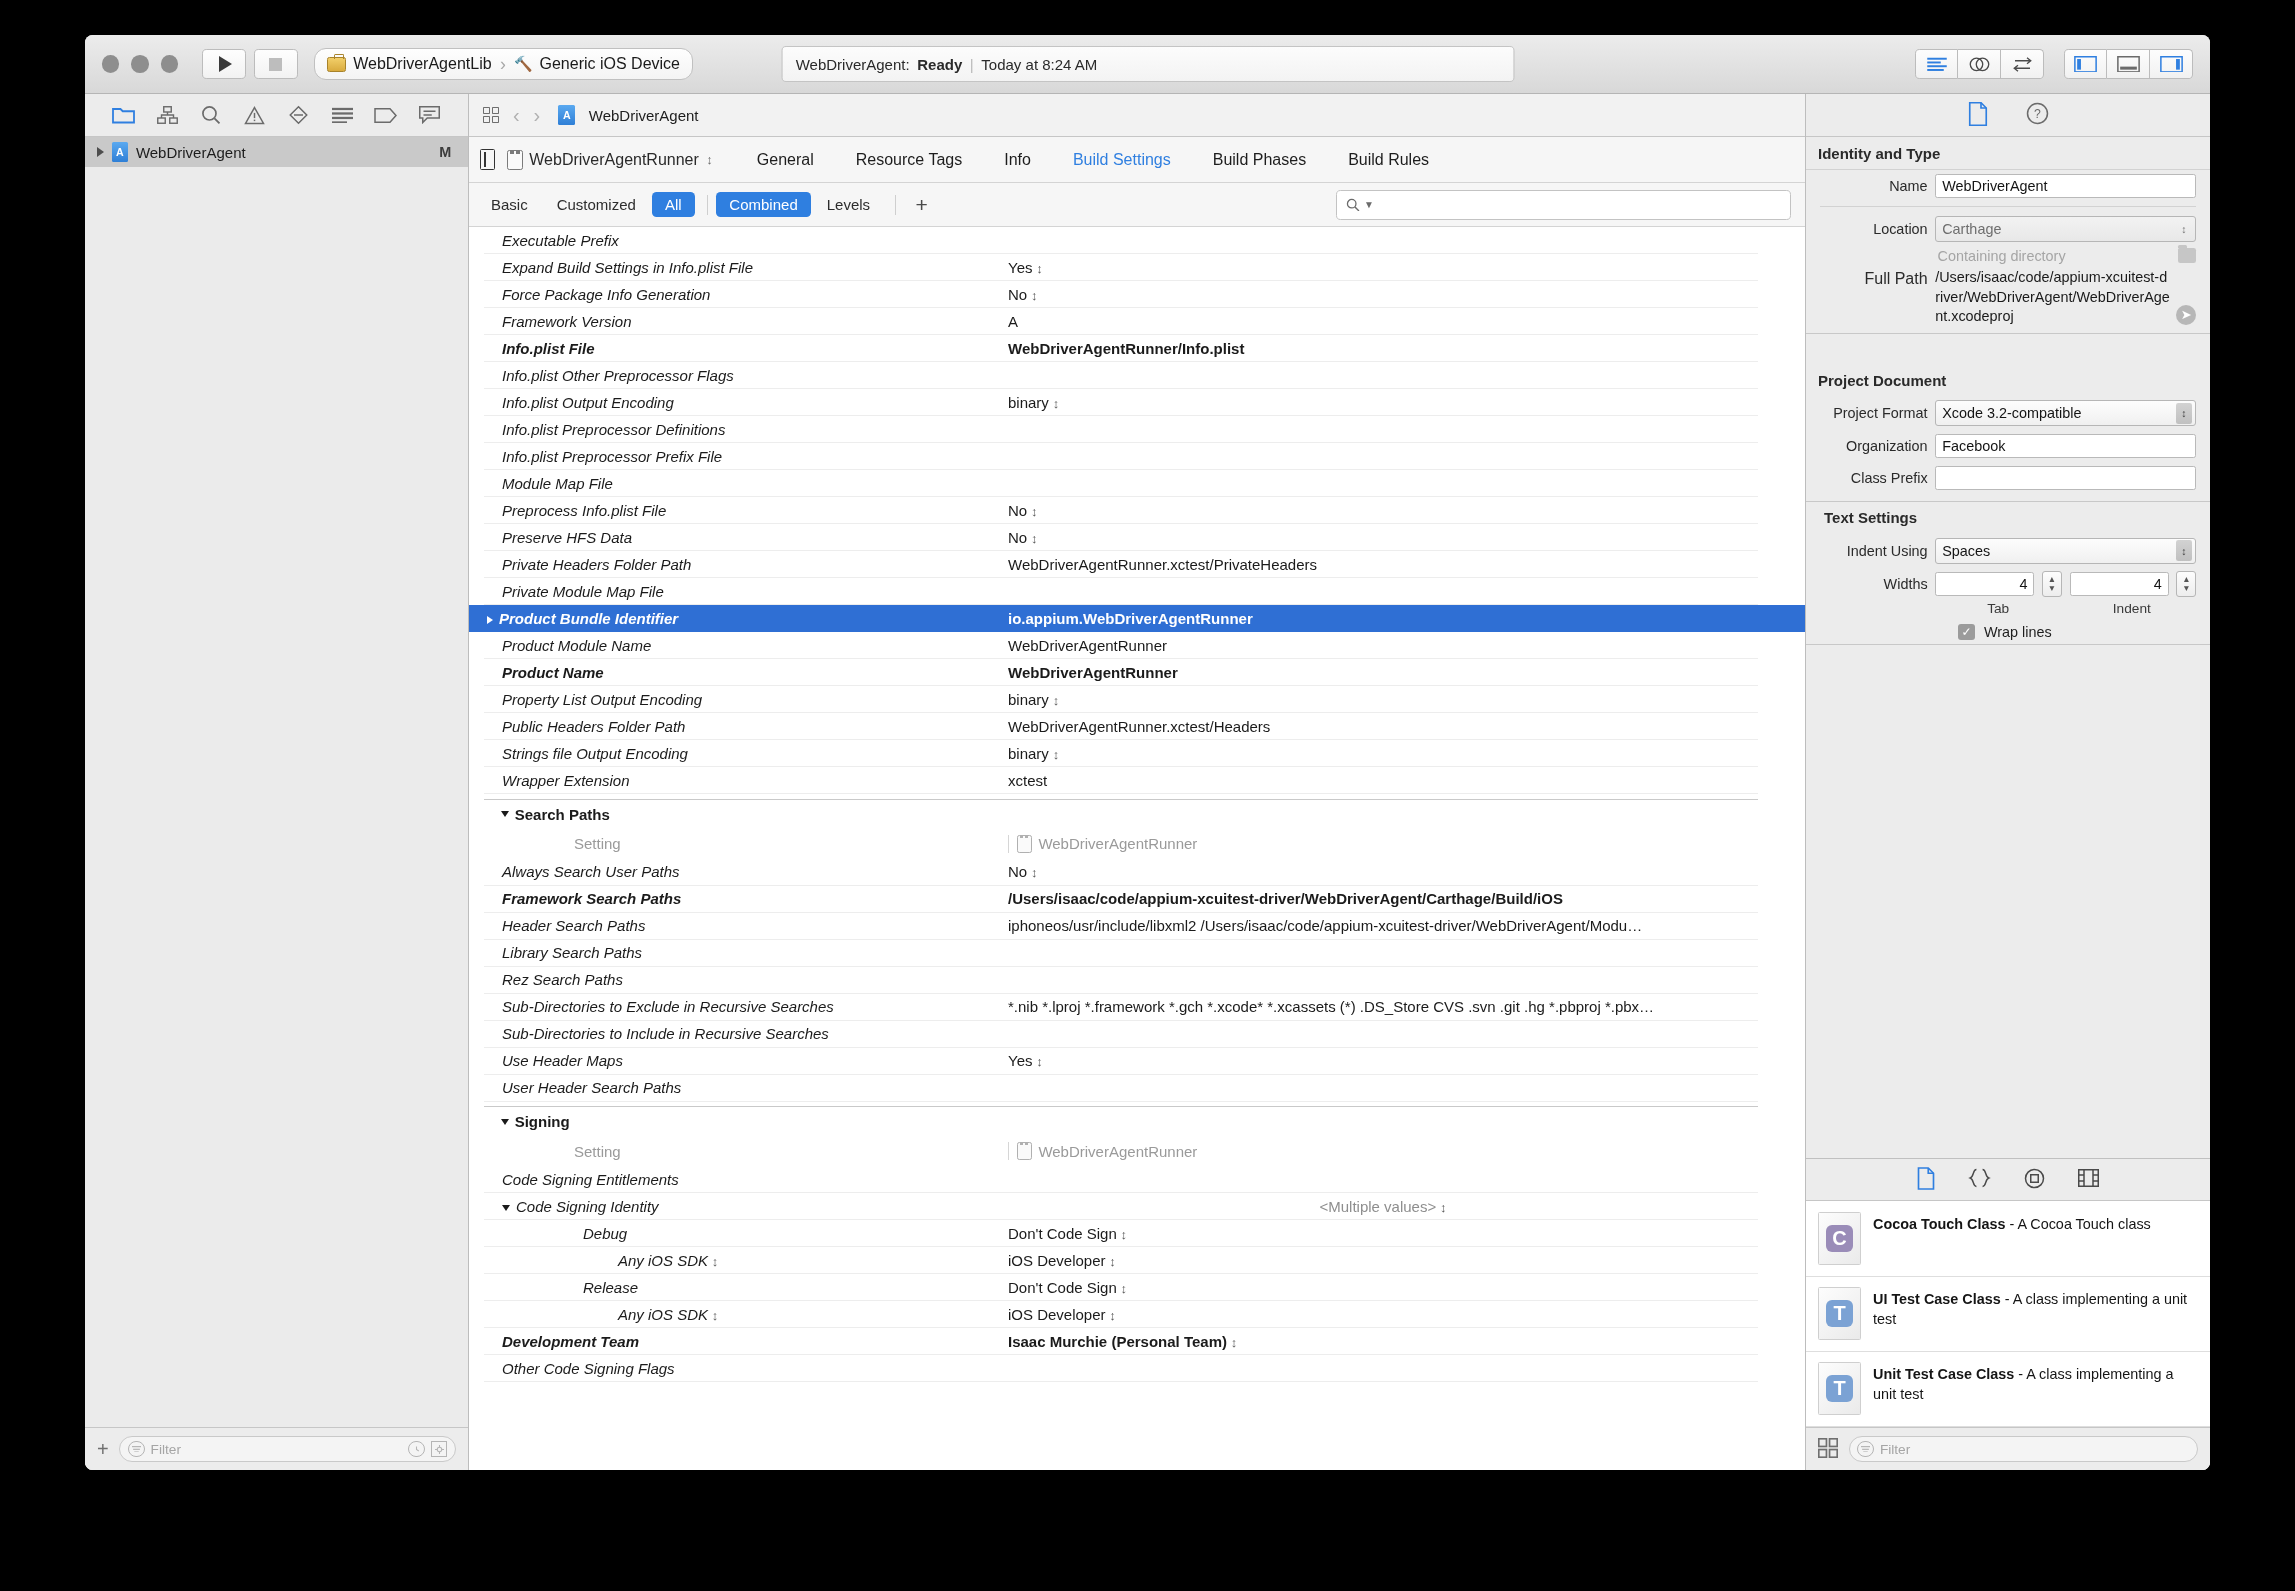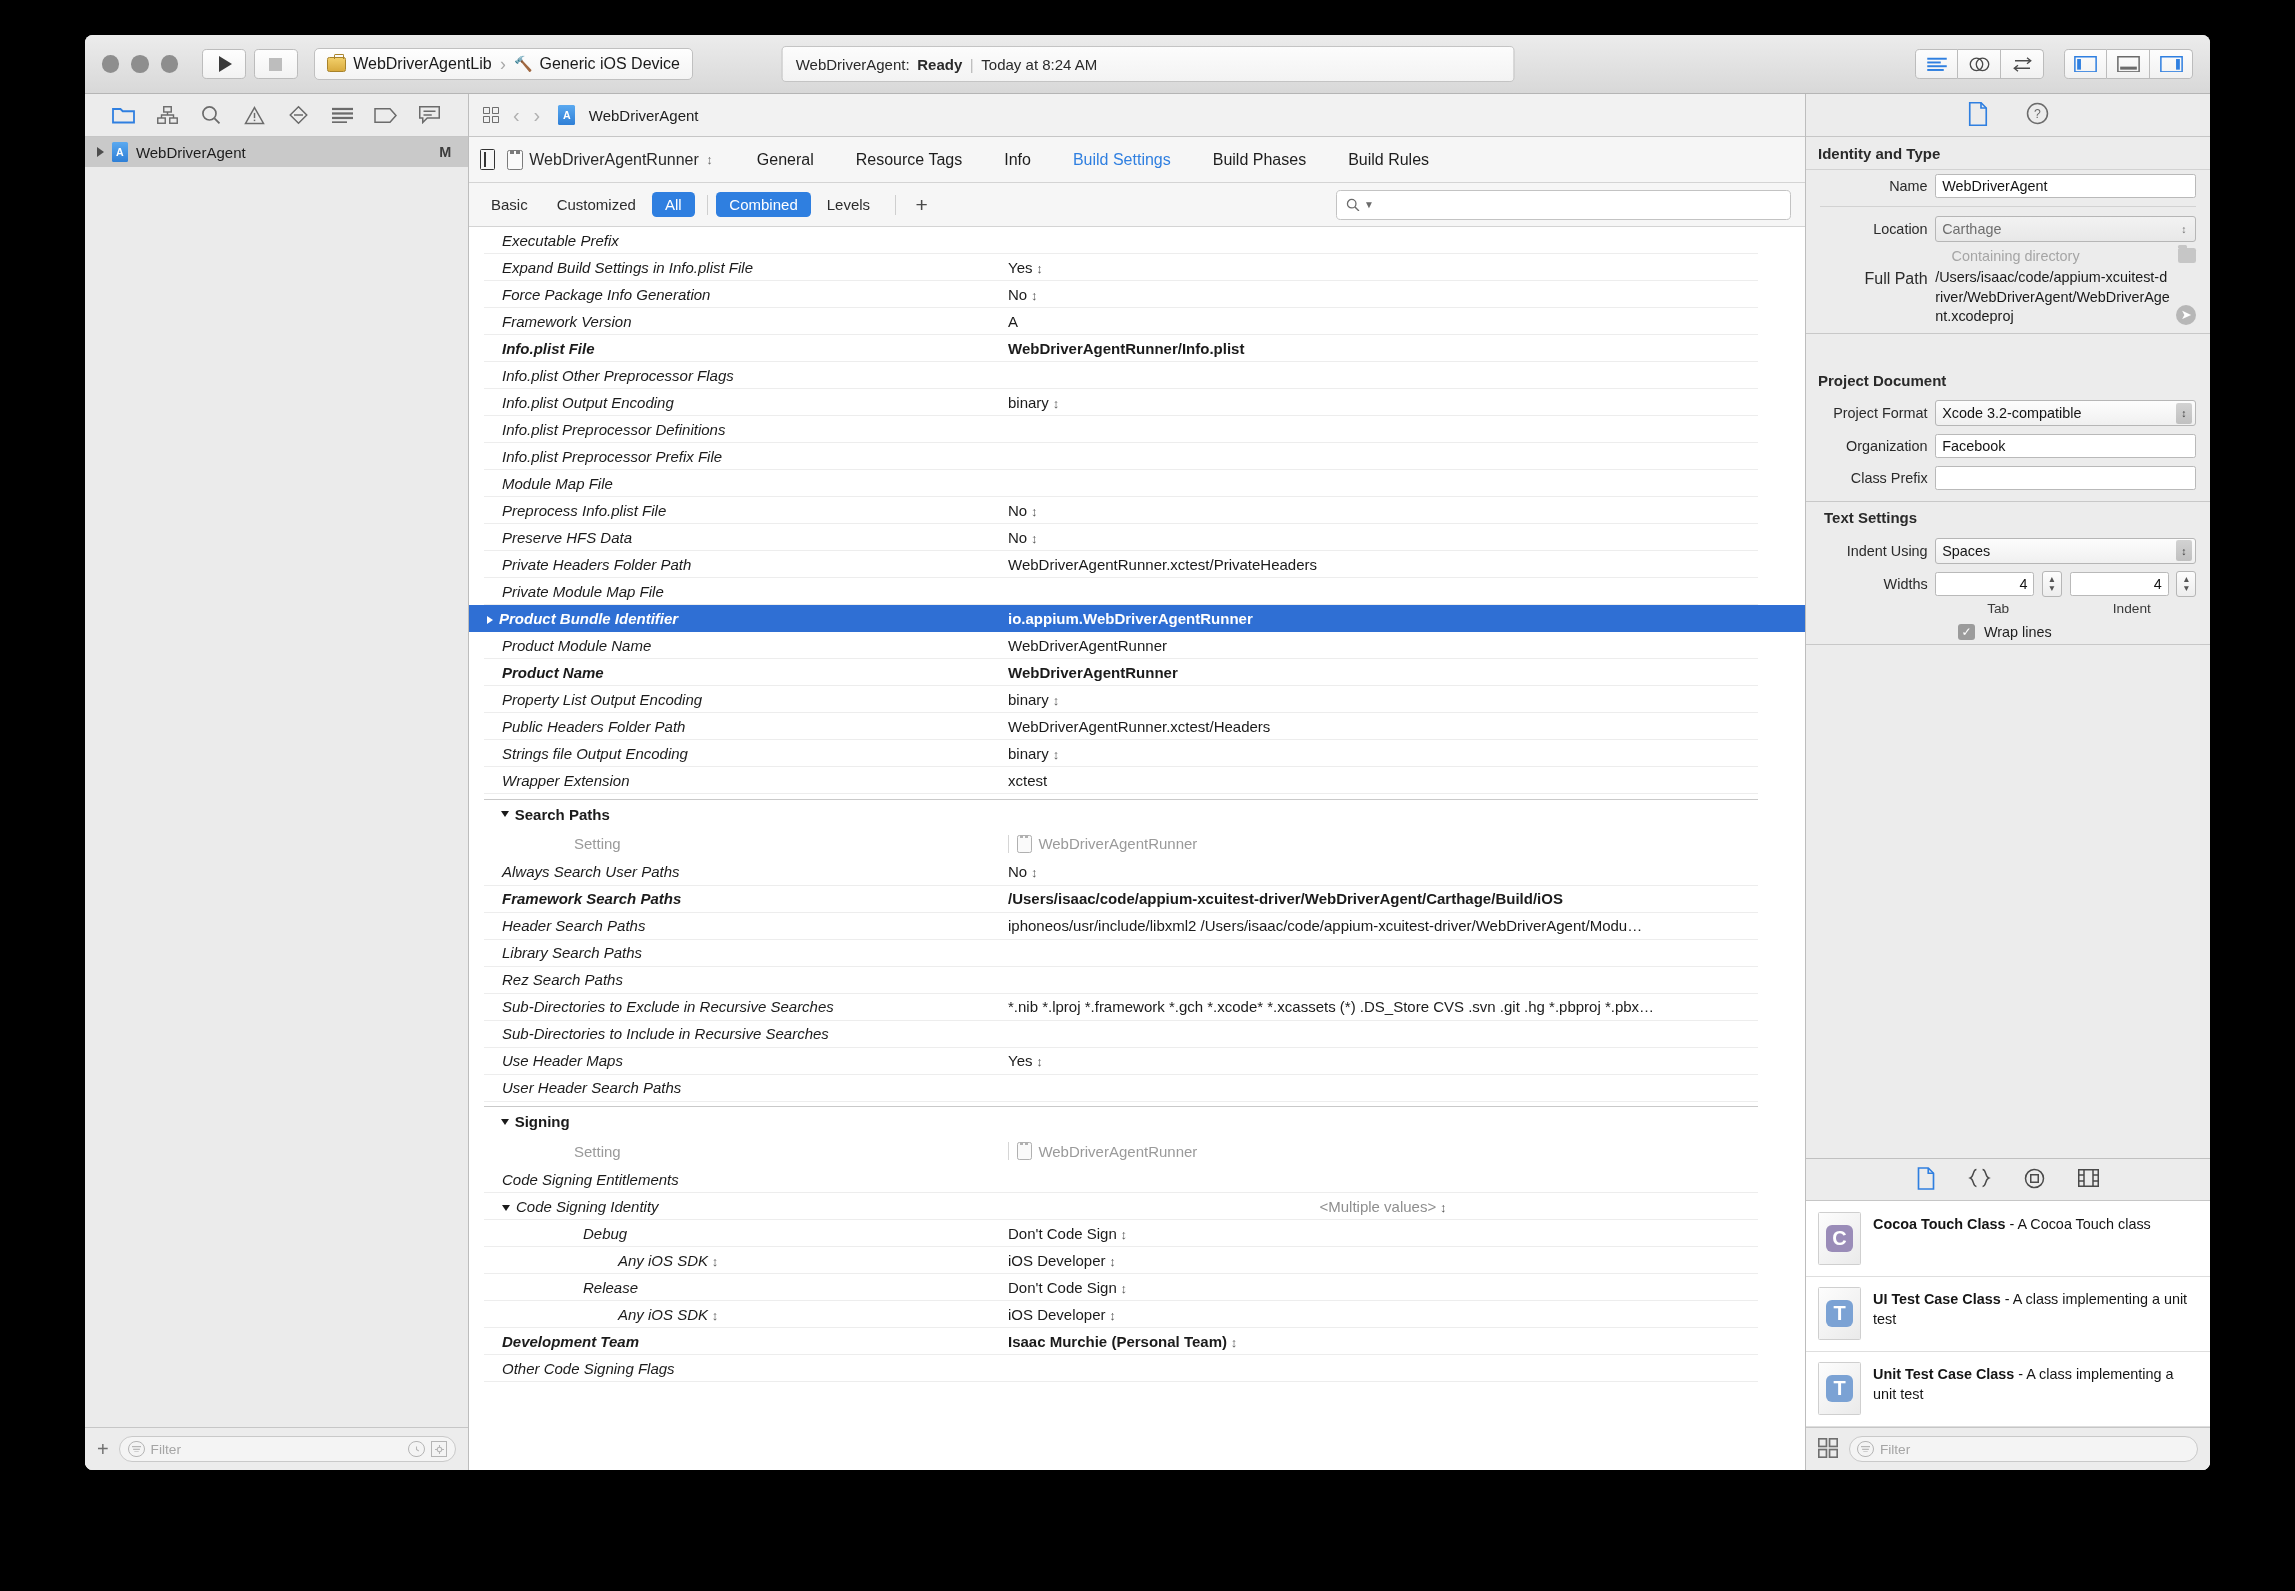--- a/index.html
+++ b/index.html
@@ -61,7 +61,7 @@
     height: 32px;
     background: linear-gradient(to bottom,#fefefe,#f4f4f4);
     border: 0.8px solid #c0c0c0;
-    border-radius: 5px;
+    border-radius: 12px;
     display: flex; align-items: center;
     padding: 0 12px;
     margin-left: 9px;

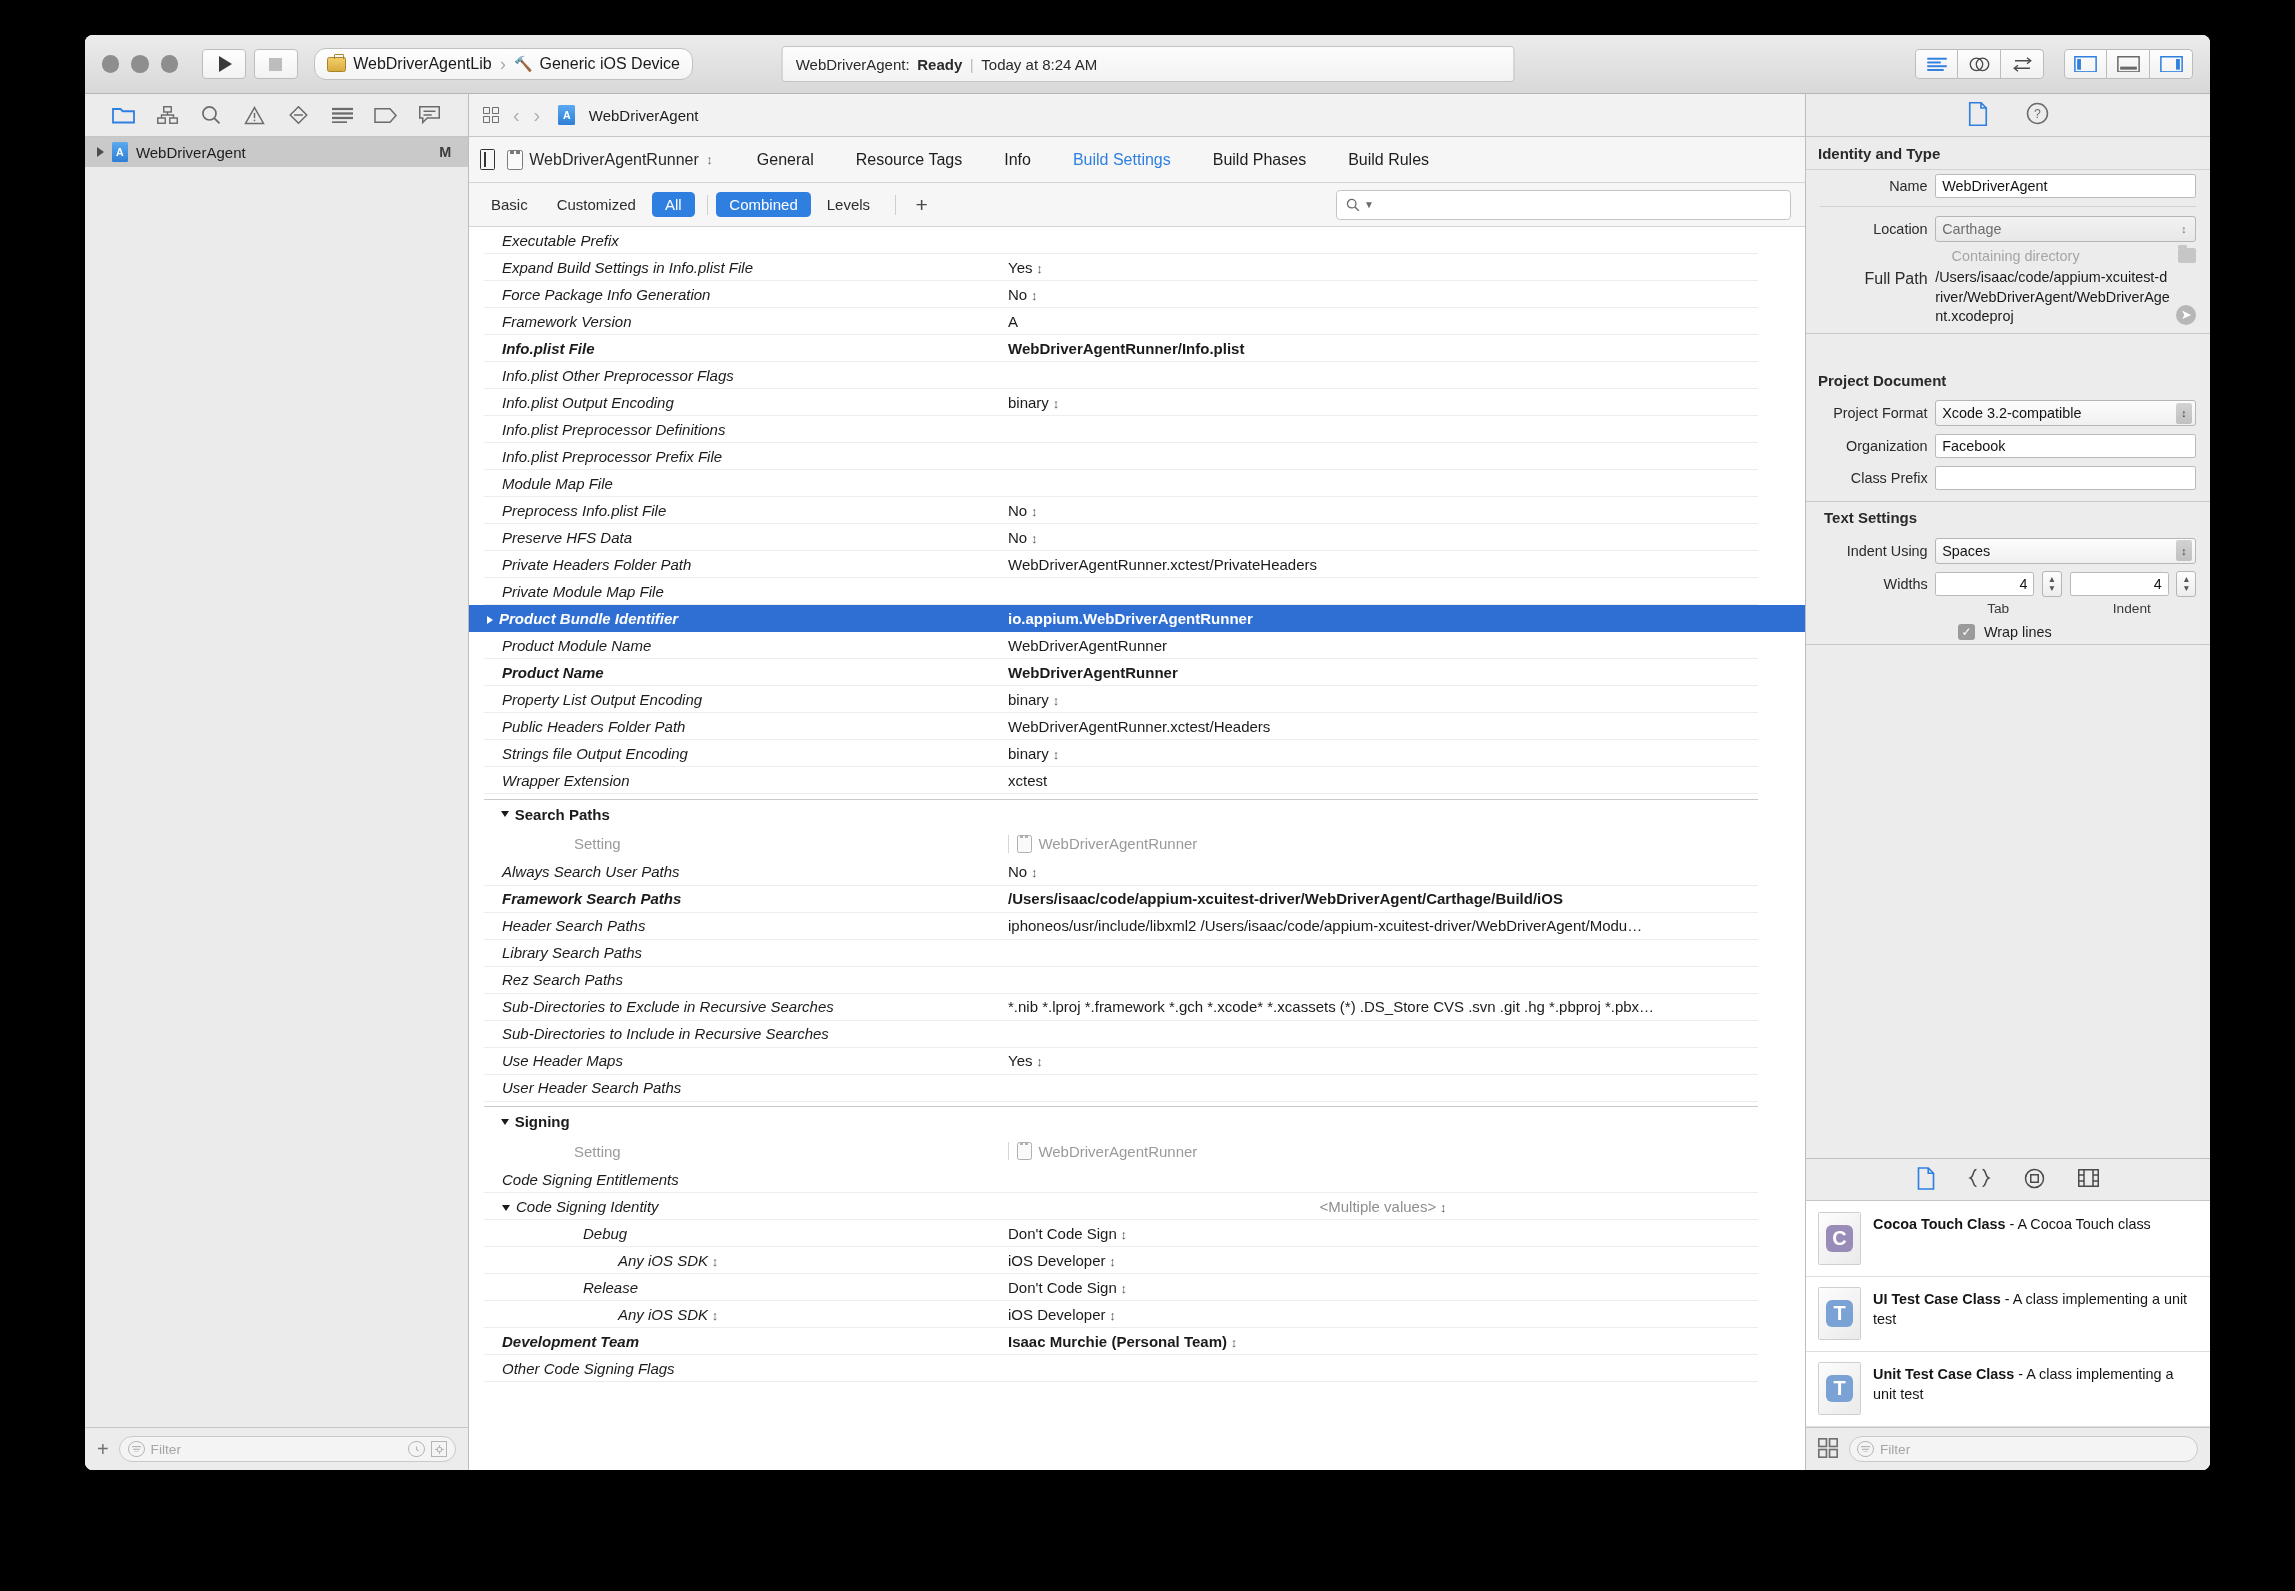--- a/index.html
+++ b/index.html
@@ -348,7 +348,7 @@
   }
   .iselect.flat .chev { background: none; color:#7b7b7b;}
   .hr-line { height:0.8px; background:#d2d2d2; margin: 4.6px 13.7px 4.6px 13.7px;}
-  .ghost-row { display:flex; align-items:center; padding: 2.3px 13.7px 2.3px 7.6px; gap: 24px;}
+  .ghost-row { display:flex; align-items:center; padding: 2.3px 13.7px 2.3px 7.6px; gap: 10px;}
   .ghost-text { flex:1; font-size:14.4px; color:#a5a5a5; }
   .folder-ico { width:18px;height:14.4px;background:#c6c6c6;border-radius:1.5px 2.3px 2.3px 2.3px; position:relative;}
   .folder-ico::before{content:'';position:absolute;top:-3px;left:0;width:8.4px;height:3px;background:#c6c6c6;border-radius:1.5px 1.5px 0 0;}

